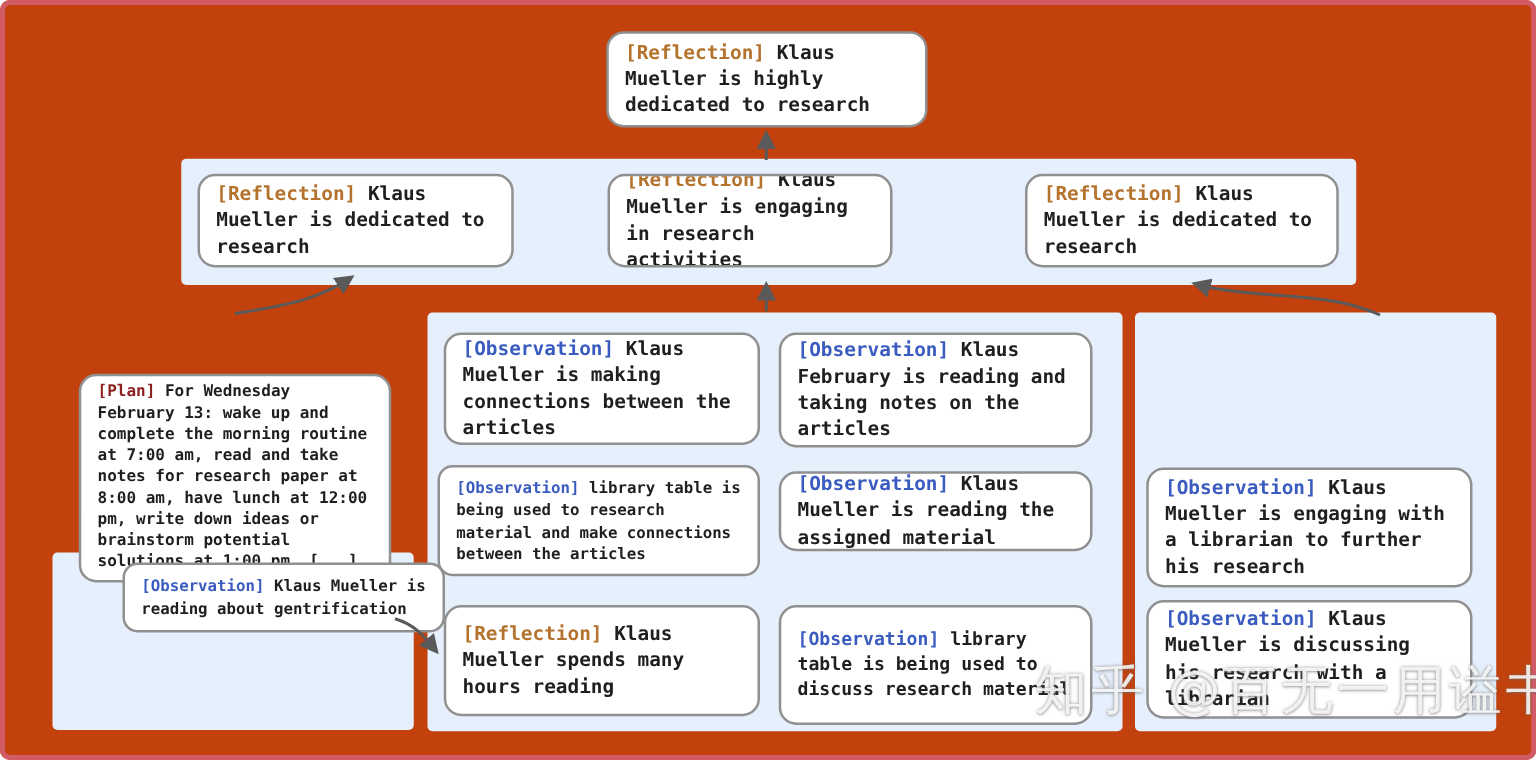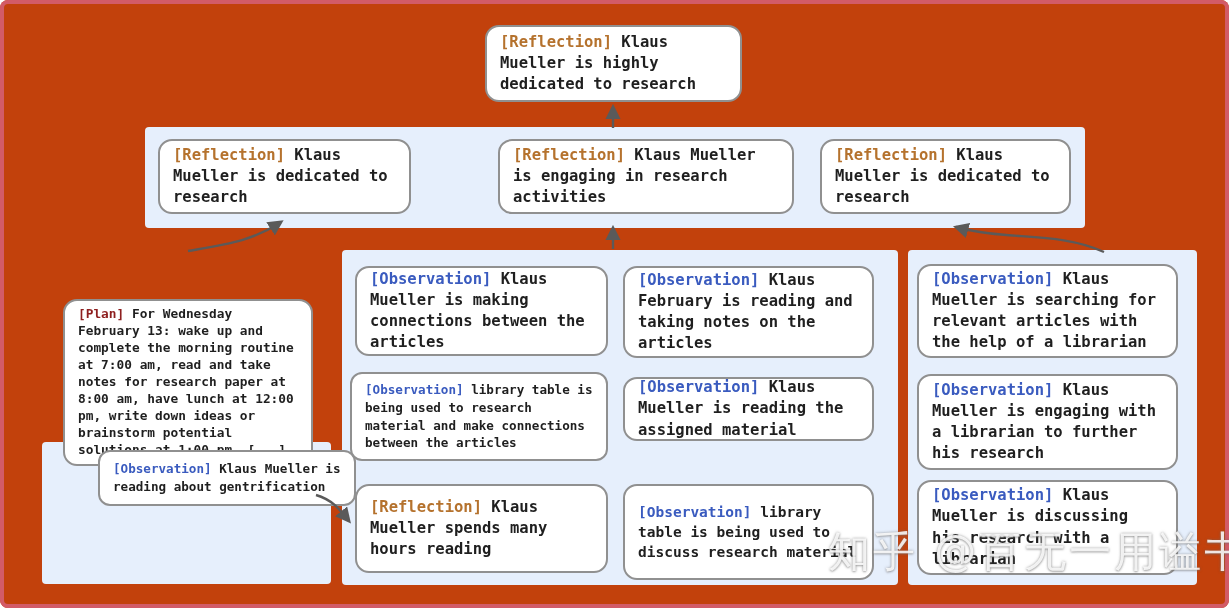--- a/index.html
+++ b/index.html
@@ -59,7 +59,7 @@
   <div class="node node-lg" style="left:158px; top:139px; width:253px; height:75px;">
     <p><span class="tag-reflection">[Reflection]</span> <span>Klaus Mueller is dedicated to research</span></p>
   </div>
-  <div class="node node-lg" style="left:486px; top:139px; width:296px; height:75px;margin-left:12px;">
+  <div class="node node-lg" style="left:486px; top:139px; width:228px; height:75px;">
     <p><span class="tag-reflection">[Reflection]</span> <span>Klaus Mueller is engaging in research activities</span></p>
   </div>
   <div class="node node-lg" style="left:820px; top:139px; width:251px; height:75px;">

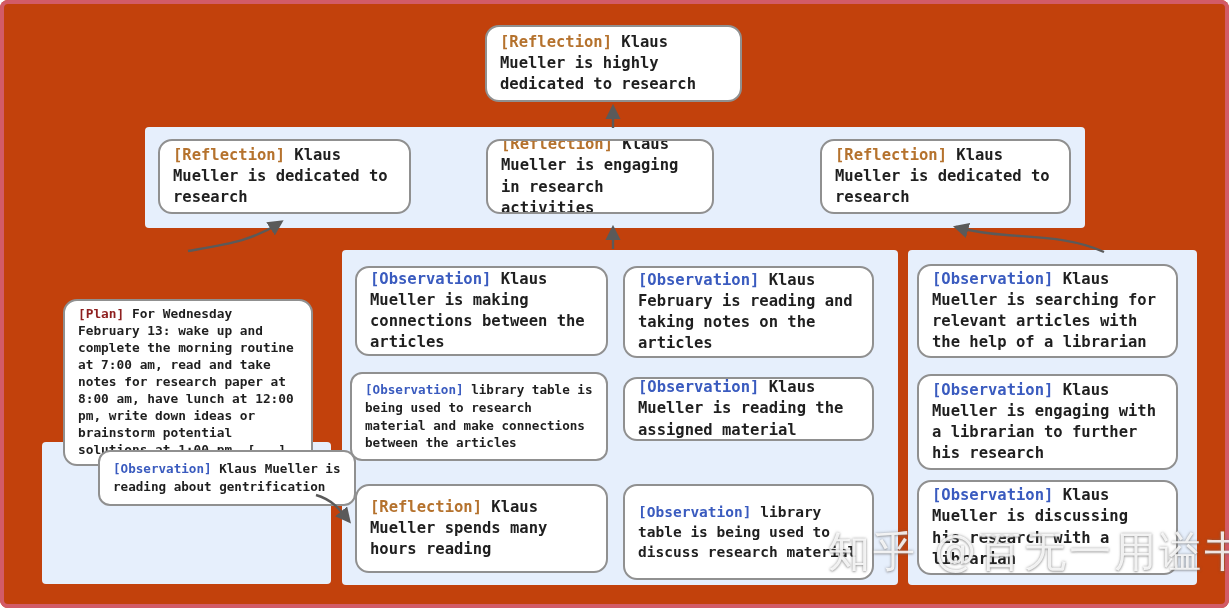--- a/index.html
+++ b/index.html
@@ -94,9 +94,6 @@
     <p><span class="tag-observation">[Observation]</span> <span>library table is being used to discuss research material</span></p>
   </div>
 
-  <div class="node node-lg" style="left:917px; top:264px; width:261px; height:94px;">
-    <p><span class="tag-observation">[Observation]</span> <span>Klaus Mueller is searching for relevant articles with the help of a librarian</span></p>
-  </div>
   <div class="node node-lg" style="left:917px; top:374px; width:261px; height:96px;">
     <p><span class="tag-observation">[Observation]</span> <span>Klaus Mueller is engaging with a librarian to further his research</span></p>
   </div>

